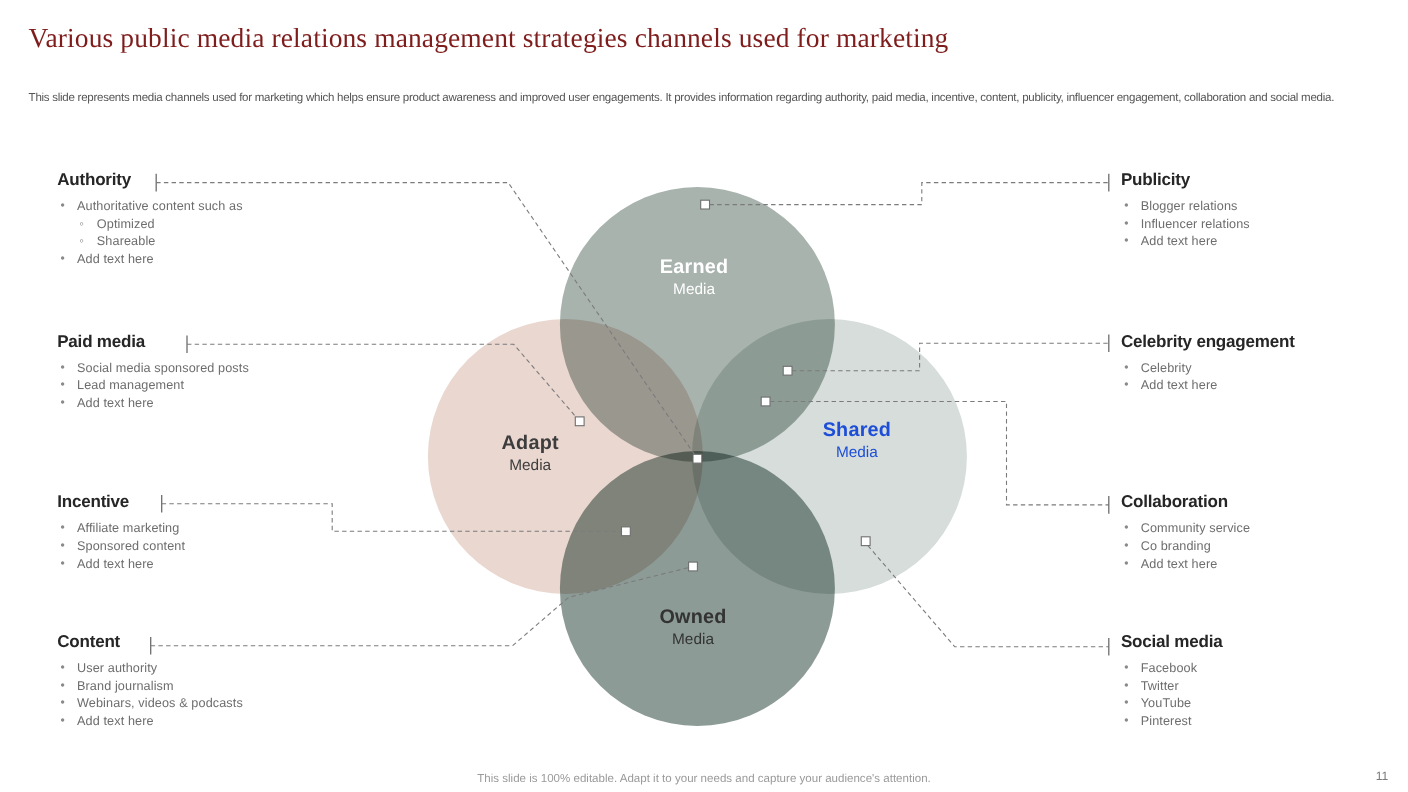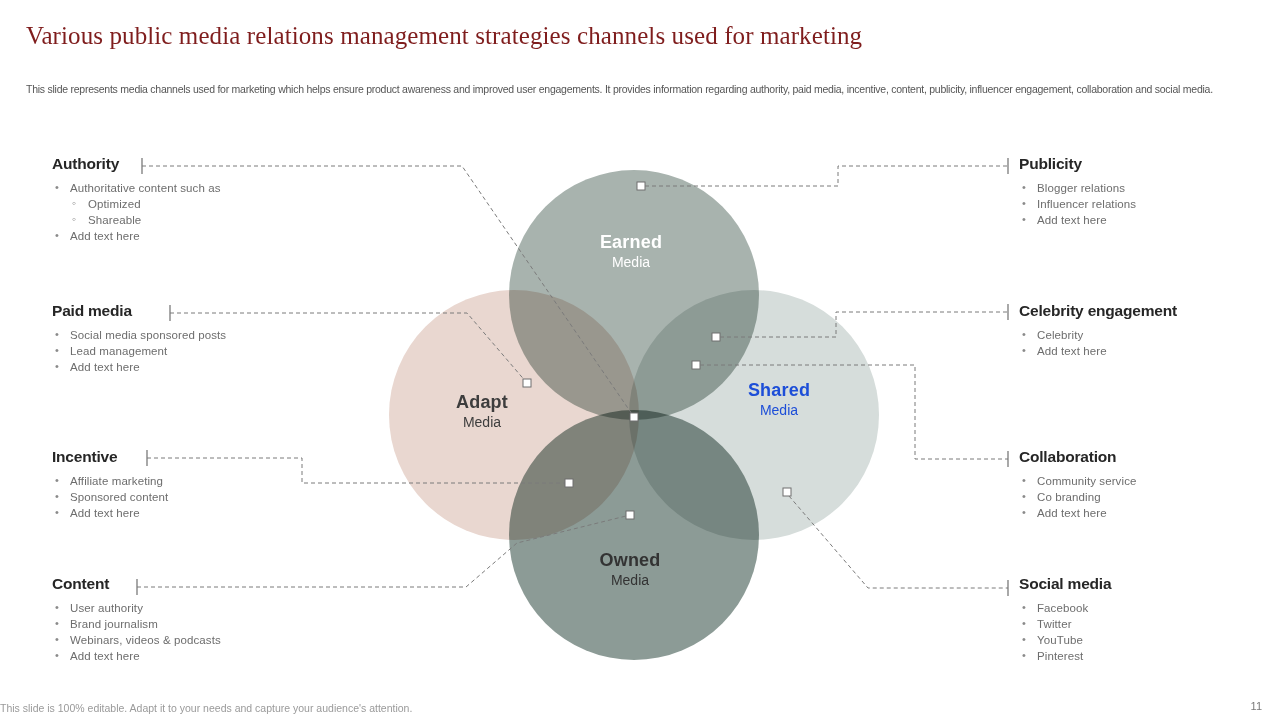--- a/index.html
+++ b/index.html
@@ -127,7 +127,7 @@
   .footer-note {
     position: absolute;
     left: 0; right: 0; top: 702px;
-    text-align: left;
+    text-align: center;
     font-size: 10.5px;
     color: #9a9a9a;
   }

